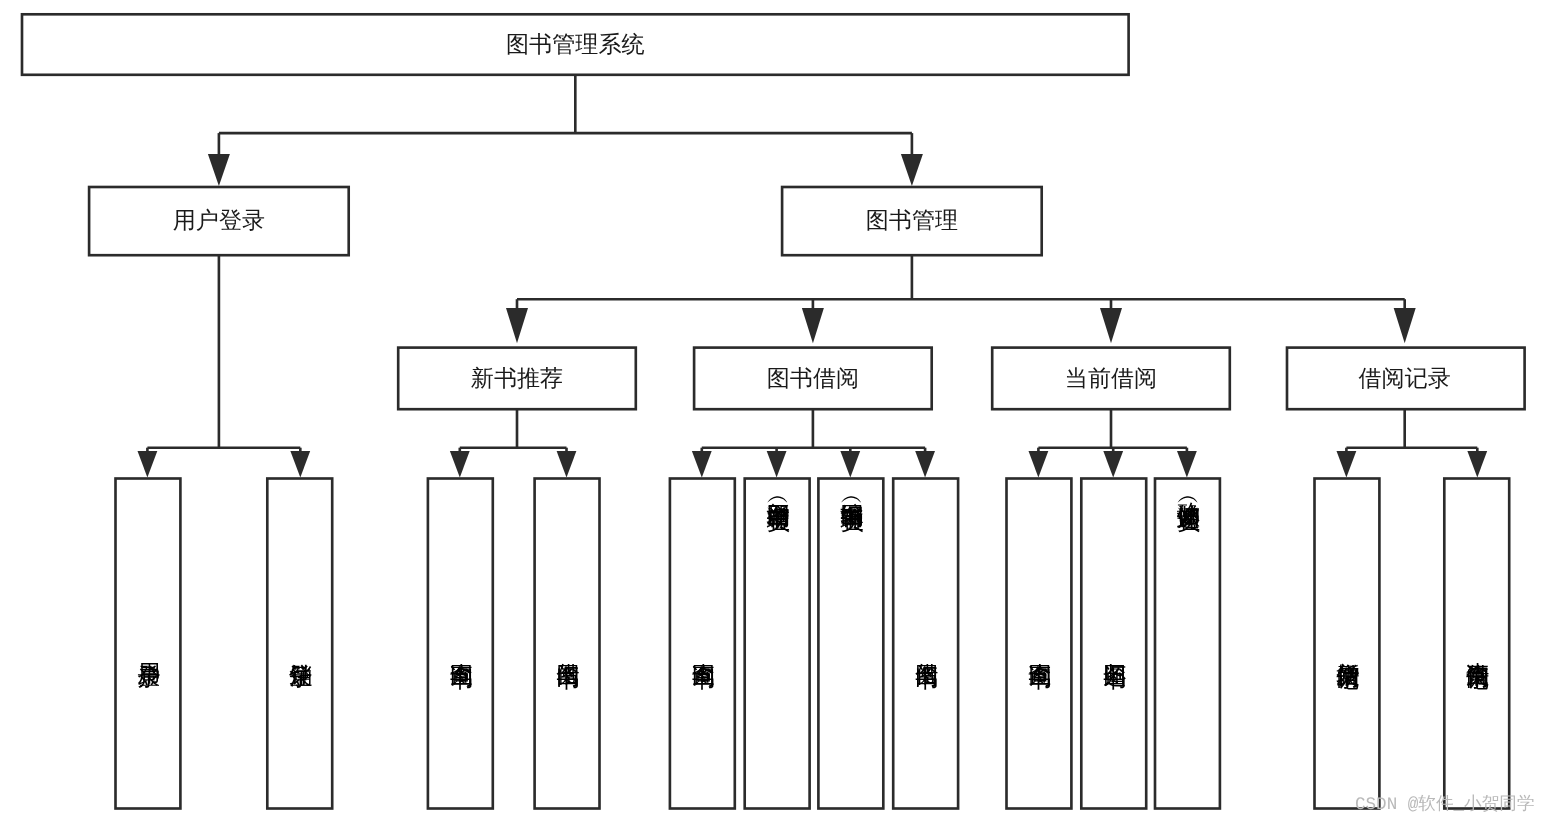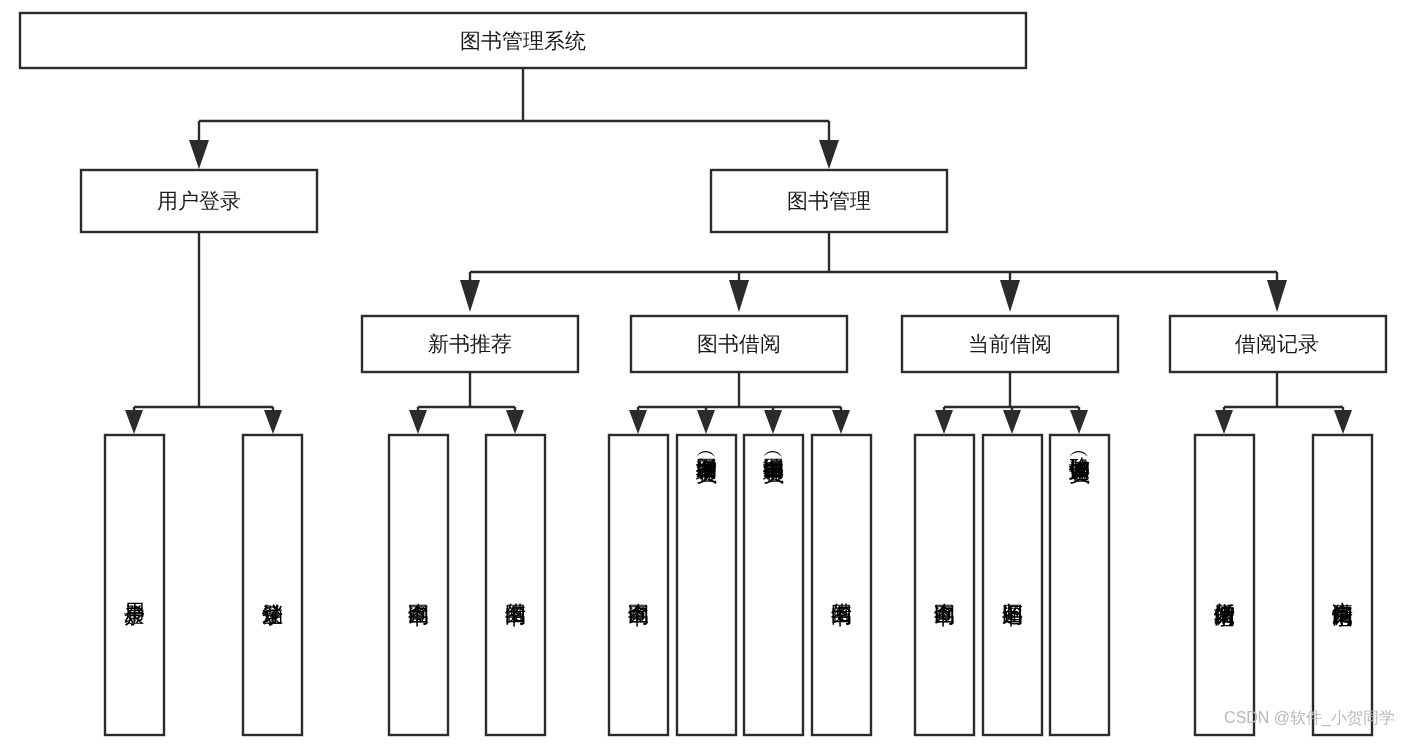--- a/index.html
+++ b/index.html
@@ -55,8 +55,8 @@
   .watermark {
     position: absolute;
     right: 10px;
-    bottom: 18px;
-    font-family: Liberation Sans, sans-serif;
+    bottom: 6px;
+    font-family: Liberation Mono, monospace;
     font-size: 16px;
     color: #b9b9b9;
     white-space: nowrap;

